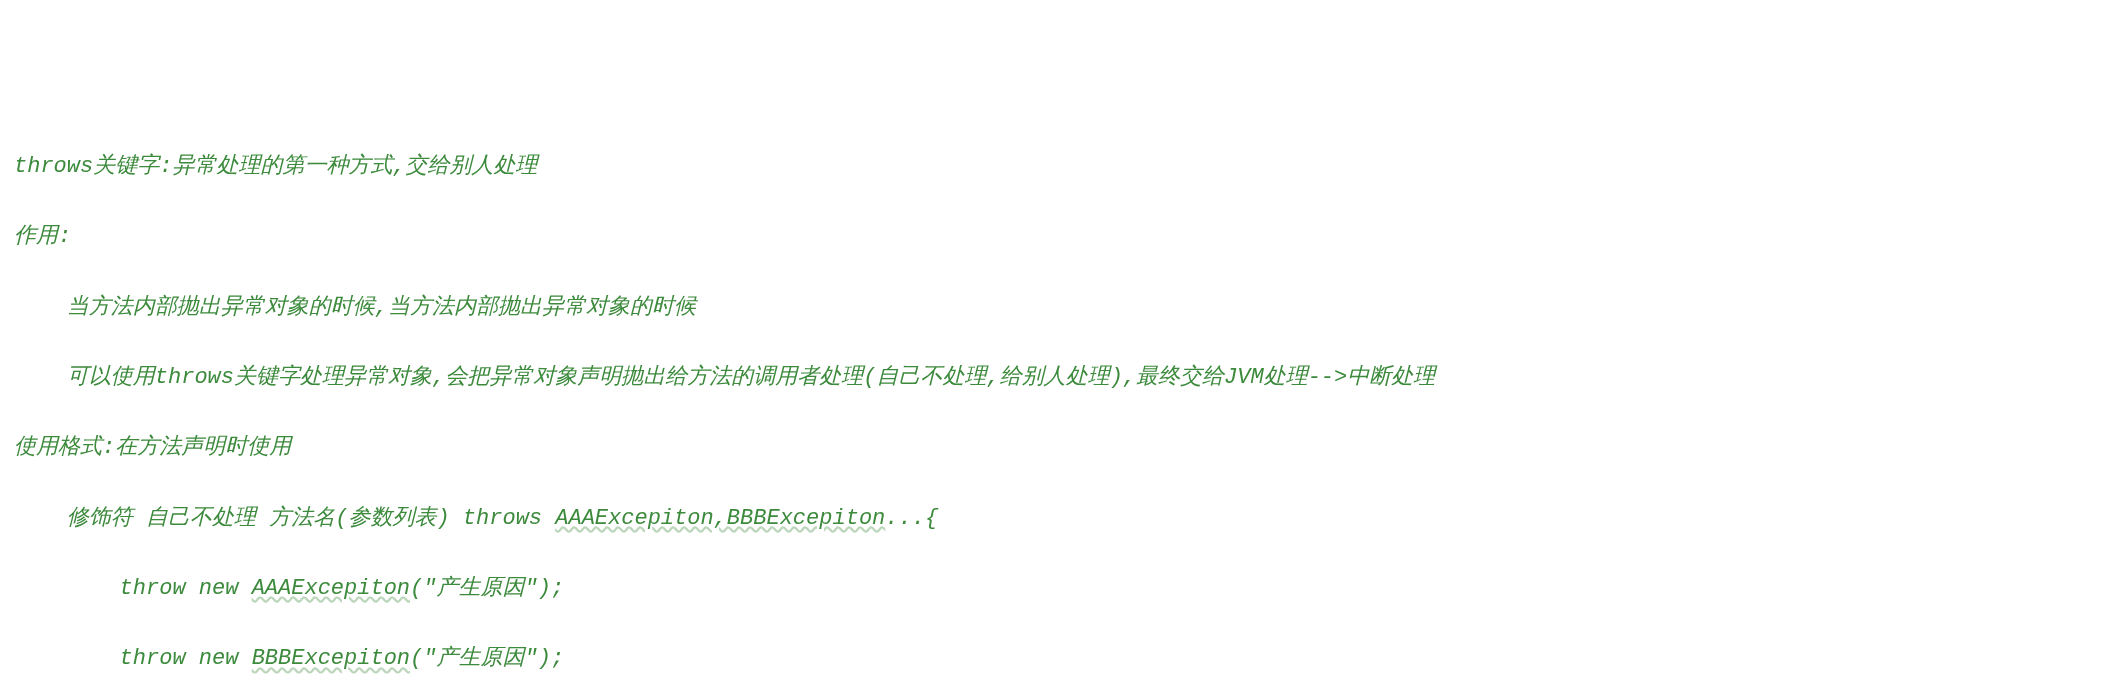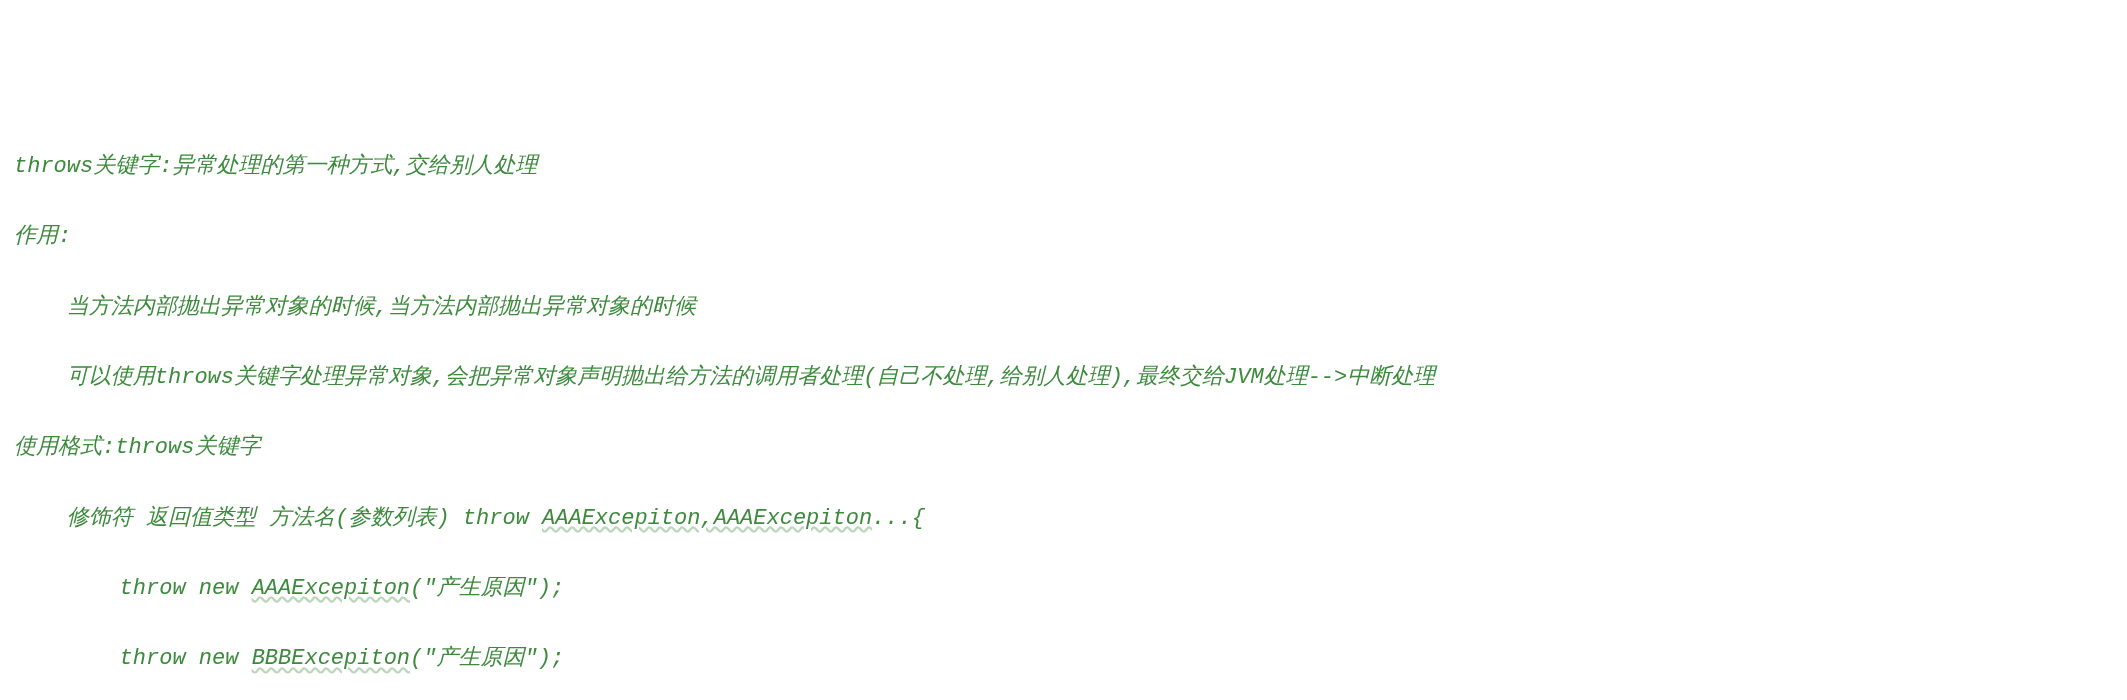--- a/index.html
+++ b/index.html
@@ -33,7 +33,7 @@
 <span class="line">作用:</span>
 <span class="line">    当方法内部抛出异常对象的时候,当方法内部抛出异常对象的时候</span>
 <span class="line">    可以使用throws关键字处理异常对象,会把异常对象声明抛出给方法的调用者处理(自己不处理,给别人处理),最终交给JVM处理--&gt;中断处理</span>
-<span class="line">使用格式:throws关键字</span>
+<span class="line">使用格式:在方法声明时使用</span>
 <span class="line"><span>    修饰符 返回值类型 方法名(参数列表) throw </span><span class="underline">AAAExcepiton,AAAExcepiton</span><span>...{</span></span>
 <span class="line"><span>        throw new </span><span class="underline">AAAExcepiton</span><span>("产生原因");</span></span>
 <span class="line"><span>        throw new </span><span class="underline">BBBExcepiton</span><span>("产生原因");</span></span>

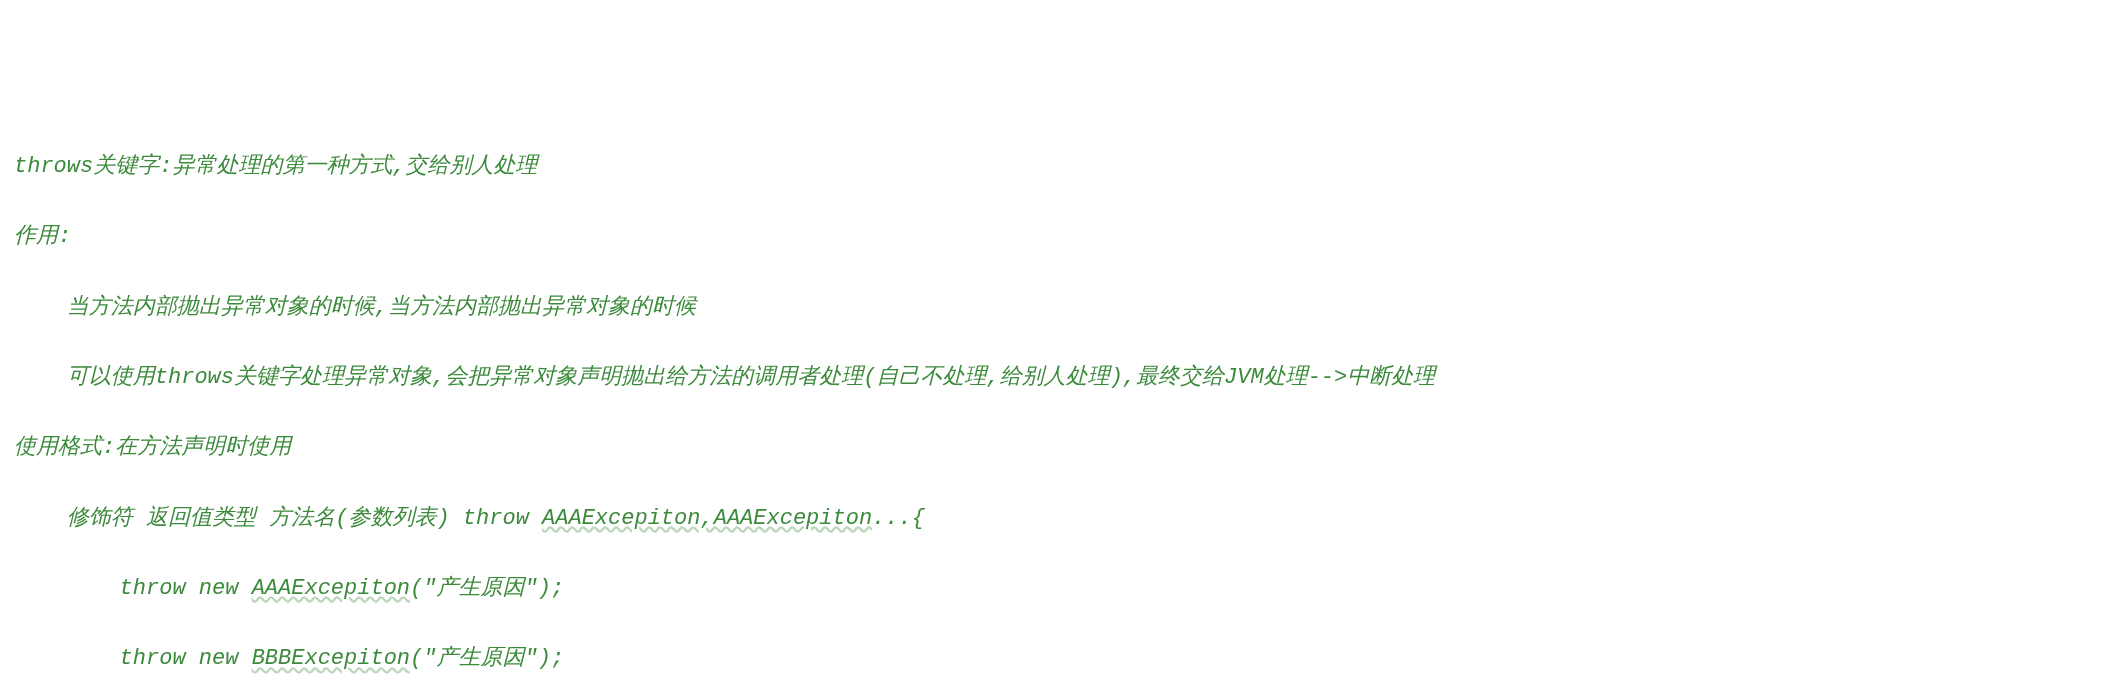--- a/index.html
+++ b/index.html
@@ -34,7 +34,7 @@
 <span class="line">    当方法内部抛出异常对象的时候,当方法内部抛出异常对象的时候</span>
 <span class="line">    可以使用throws关键字处理异常对象,会把异常对象声明抛出给方法的调用者处理(自己不处理,给别人处理),最终交给JVM处理--&gt;中断处理</span>
 <span class="line">使用格式:在方法声明时使用</span>
-<span class="line"><span>    修饰符 返回值类型 方法名(参数列表) throw </span><span class="underline">AAAExcepiton,AAAExcepiton</span><span>...{</span></span>
+<span class="line"><span>    修饰符 自己不处理 方法名(参数列表) throws </span><span class="underline">AAAExcepiton,AAAExcepiton</span><span>...{</span></span>
 <span class="line"><span>        throw new </span><span class="underline">AAAExcepiton</span><span>("产生原因");</span></span>
 <span class="line"><span>        throw new </span><span class="underline">BBBExcepiton</span><span>("产生原因");</span></span>
 

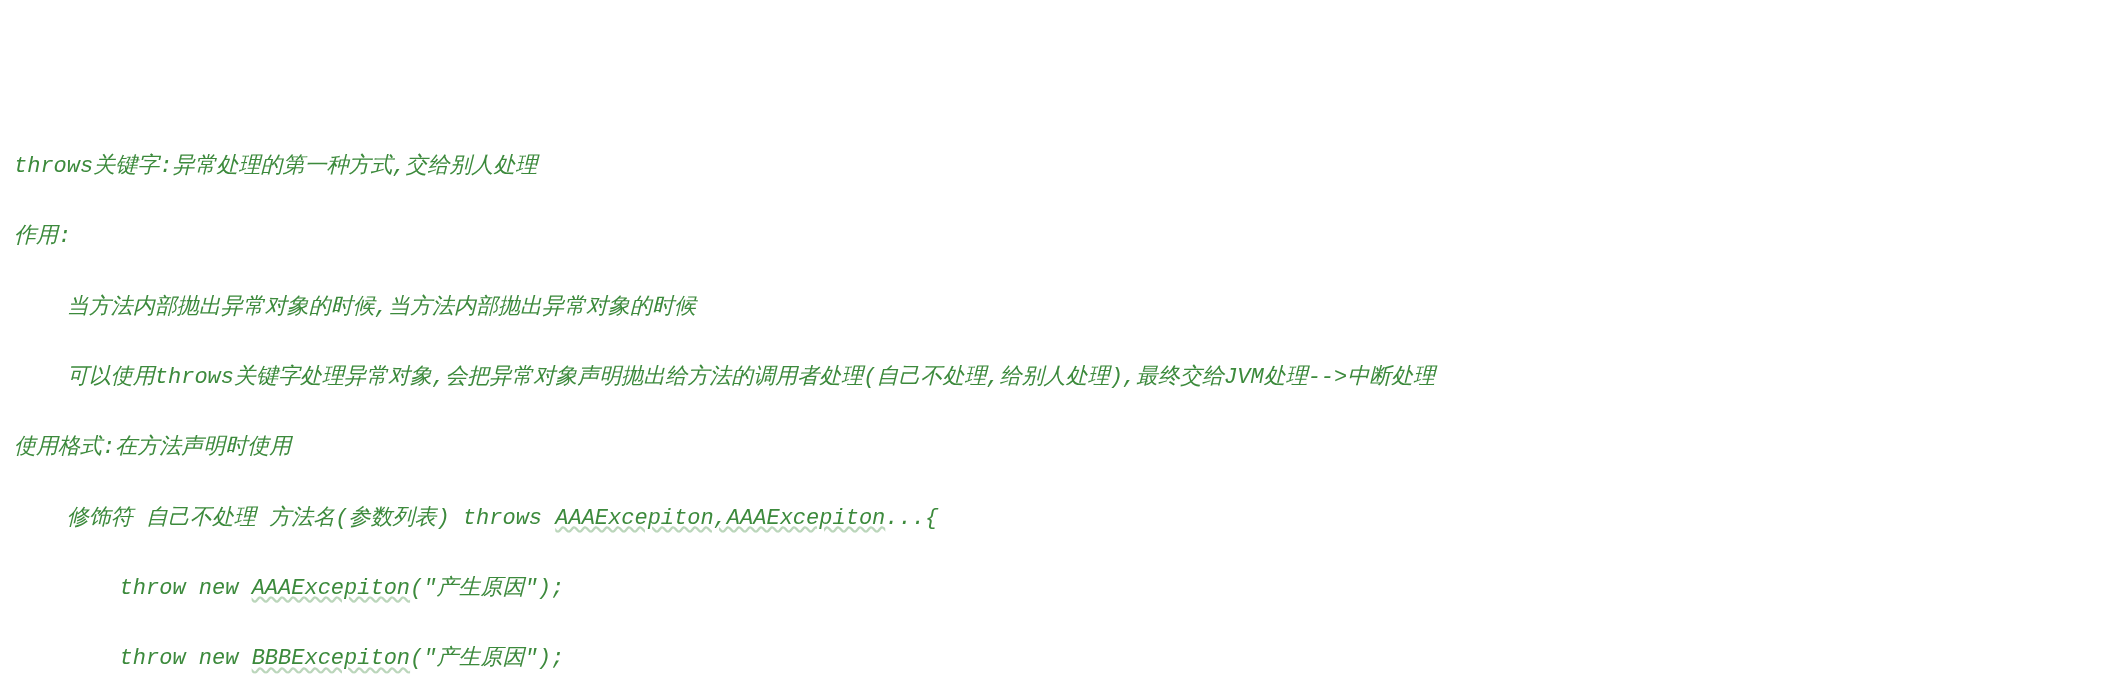--- a/index.html
+++ b/index.html
@@ -34,7 +34,7 @@
 <span class="line">    当方法内部抛出异常对象的时候,当方法内部抛出异常对象的时候</span>
 <span class="line">    可以使用throws关键字处理异常对象,会把异常对象声明抛出给方法的调用者处理(自己不处理,给别人处理),最终交给JVM处理--&gt;中断处理</span>
 <span class="line">使用格式:在方法声明时使用</span>
-<span class="line"><span>    修饰符 自己不处理 方法名(参数列表) throws </span><span class="underline">AAAExcepiton,AAAExcepiton</span><span>...{</span></span>
+<span class="line"><span>    修饰符 自己不处理 方法名(参数列表) throws </span><span class="underline">AAAExcepiton,BBBExcepiton</span><span>...{</span></span>
 <span class="line"><span>        throw new </span><span class="underline">AAAExcepiton</span><span>("产生原因");</span></span>
 <span class="line"><span>        throw new </span><span class="underline">BBBExcepiton</span><span>("产生原因");</span></span>
 

